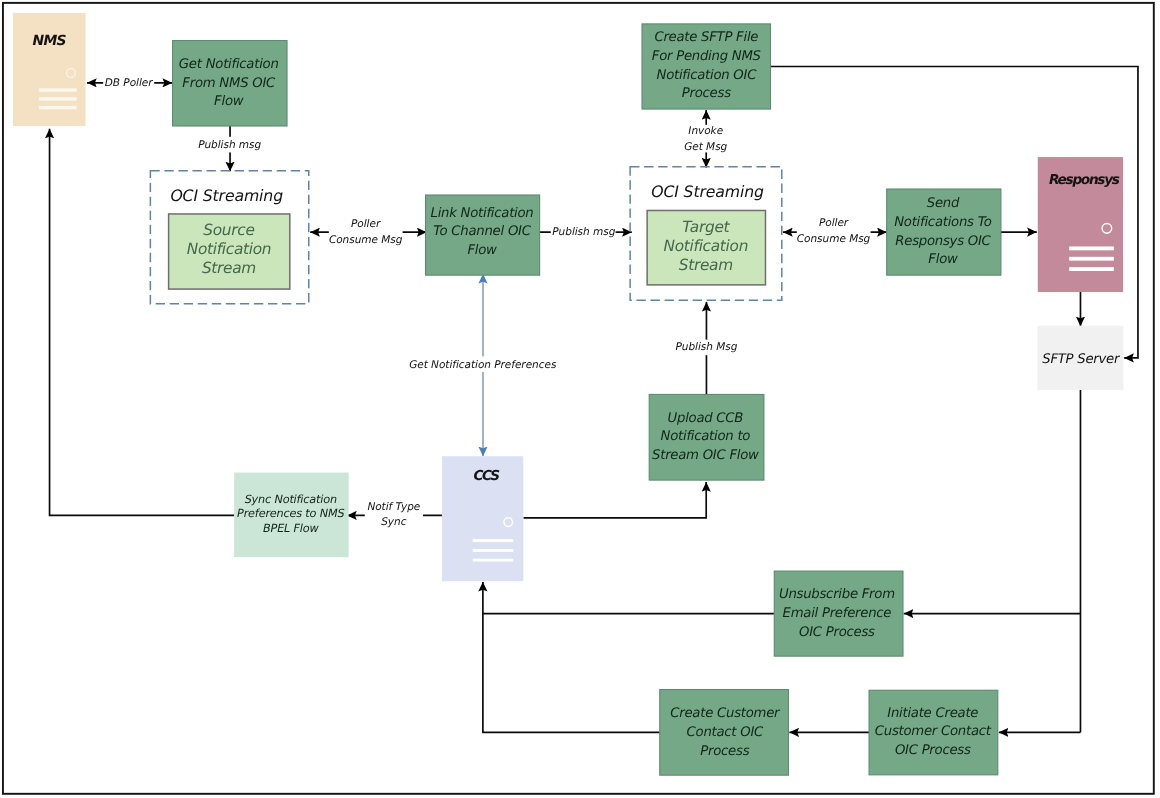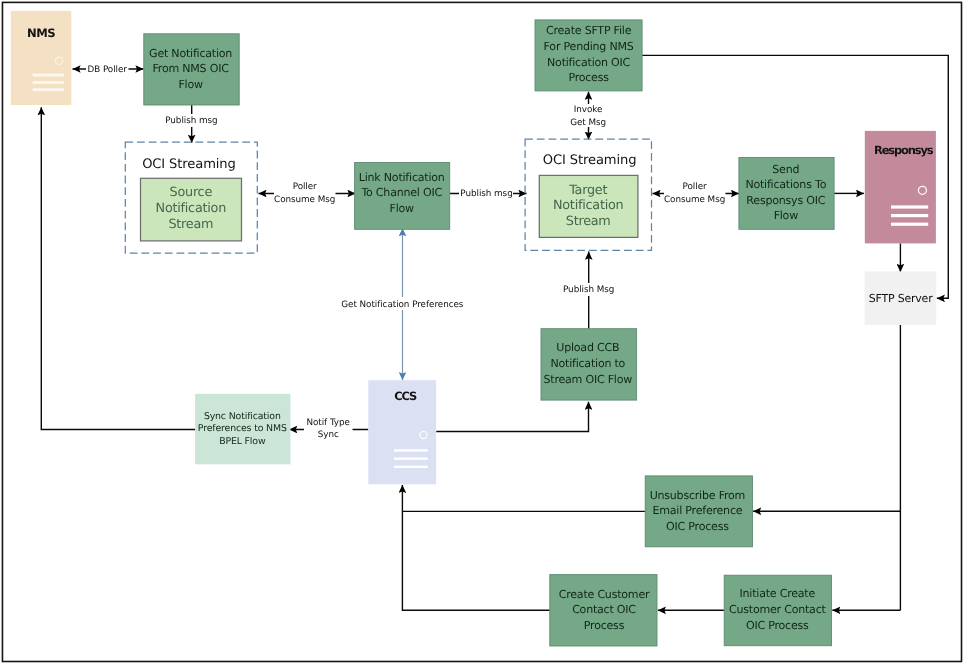--- a/index.html
+++ b/index.html
@@ -6,7 +6,7 @@
   html,body{margin:0;padding:0;background:#ffffff;}
   *{-webkit-font-smoothing:antialiased;text-rendering:geometricPrecision;}
   body{width:967px;height:665px;overflow:hidden;font-family:"Liberation Sans",sans-serif;}
-  #canvas{position:relative;width:967px;height:665px;}
+  #canvas{position:relative;width:967px;height:665px;font-style:italic;}
   svg{position:absolute;left:0;top:0;}
   text{dominant-baseline:auto;}
   .proc{font-family:"DejaVu Sans",sans-serif;font-size:11.05px;letter-spacing:-0.22px;fill:#112617;text-anchor:middle;}

